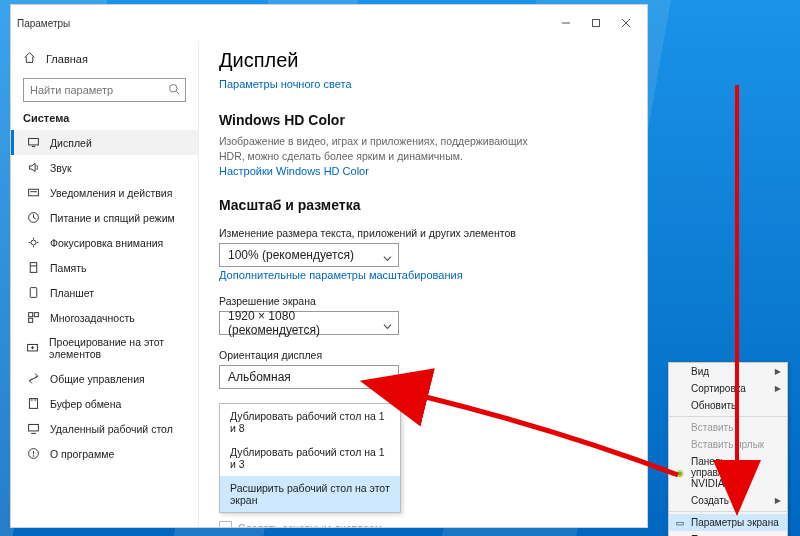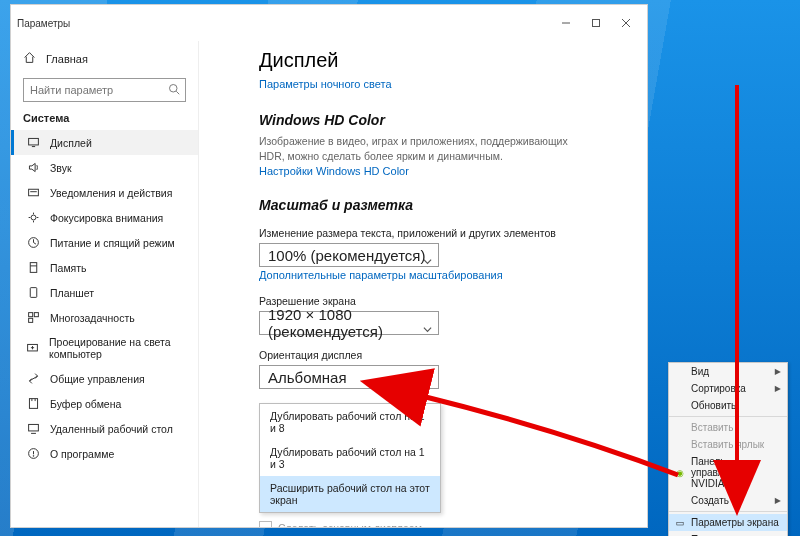--- a/index.html
+++ b/index.html
@@ -28,7 +28,7 @@
   .winbtn { width: 30px; height: 24px; display: flex; align-items: center; justify-content: center; color: #555; font-size: 10px; }
   .winbtn svg { width: 10px; height: 10px; stroke: #555; stroke-width: 1; fill: none; }
 
-  .win-body { flex: 1; display: flex; min-height: 0; gap: 40px; }
+  .win-body { flex: 1; display: flex; min-height: 0; }
 
   .sidebar {
     width: 188px; border-right: 1px solid #eee; background: #fff;

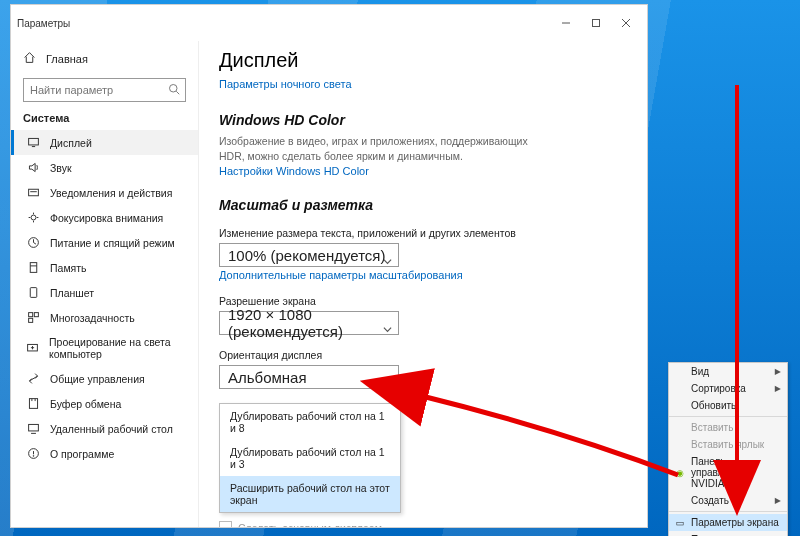--- a/index.html
+++ b/index.html
@@ -60,7 +60,7 @@
 
   h1 { font-size: 20px; font-weight: 400; color: #000; margin-bottom: 2px; }
   .link { color: #0067c0; font-size: 11px; cursor: pointer; }
-  h2 { font-size: 14px; font-weight: 600; color: #111; margin-top: 20px; margin-bottom: 6px; font-style: italic; }
+  h2 { font-size: 14px; font-weight: 600; color: #111; margin-top: 20px; margin-bottom: 6px; }
   .desc { font-size: 10.5px; color: #666; line-height: 1.4; max-width: 330px; }
   .label { font-size: 10.5px; color: #222; margin-top: 14px; margin-bottom: 4px; }
   .combo {

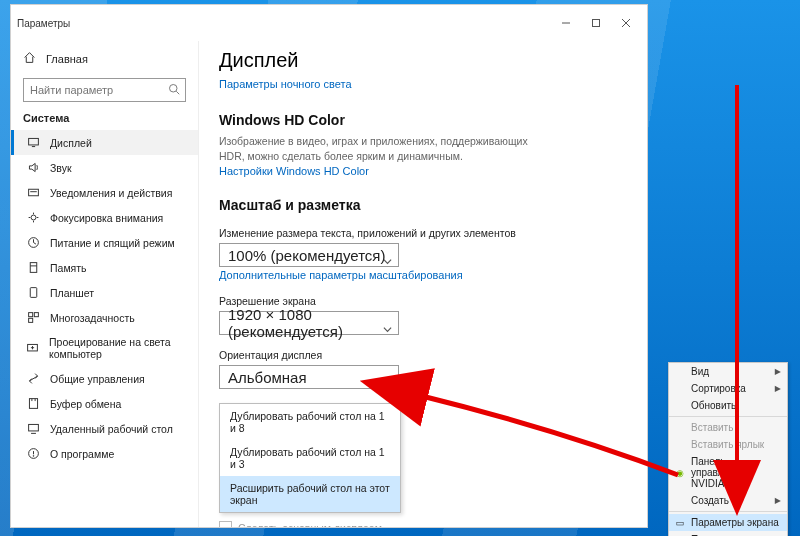--- a/index.html
+++ b/index.html
@@ -172,20 +172,20 @@
           <div class="nav-item">
             <span class="icn">
               <svg viewBox="0 0 16 16">
+                <circle cx="8" cy="8" r="6"></circle>
+                <path d="M8 8V4M8 8l3 2"></path>
+              </svg>
+            </span>
+            <span>Питание и спящий режим</span>
+          </div>
+          <div class="nav-item">
+            <span class="icn">
+              <svg viewBox="0 0 16 16">
                 <circle cx="8" cy="8" r="3"></circle>
                 <path d="M8 2v2M8 12v2M2 8h2M12 8h2"></path>
               </svg>
             </span>
             <span>Фокусировка внимания</span>
-          </div>
-          <div class="nav-item">
-            <span class="icn">
-              <svg viewBox="0 0 16 16">
-                <circle cx="8" cy="8" r="6"></circle>
-                <path d="M8 8V4M8 8l3 2"></path>
-              </svg>
-            </span>
-            <span>Питание и спящий режим</span>
           </div>
           <div class="nav-item">
             <span class="icn">

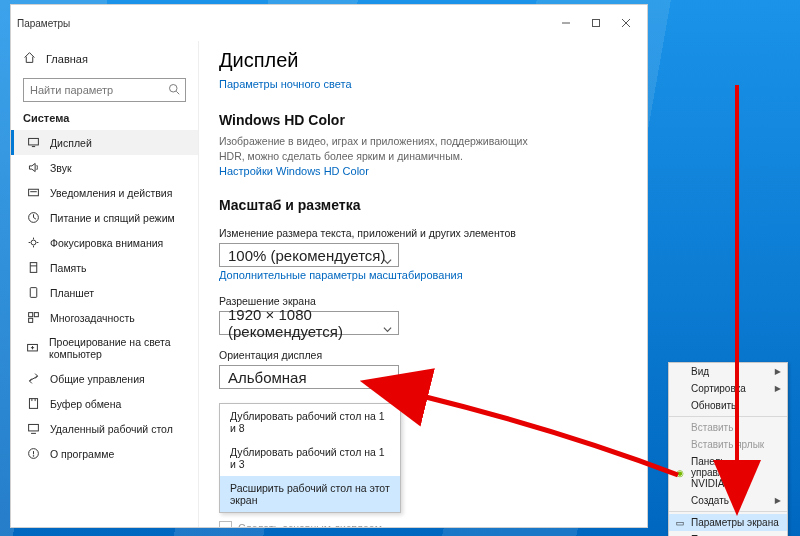--- a/index.html
+++ b/index.html
@@ -65,7 +65,7 @@
   .label { font-size: 10.5px; color: #222; margin-top: 14px; margin-bottom: 4px; }
   .combo {
     width: 180px; height: 24px; border: 1px solid #999; background: #fff;
-    display: flex; align-items: center; padding: 0 8px; font-size: 15px; color: #222;
+    display: flex; align-items: center; padding: 0 8px; font-size: 12px; color: #222;
     position: relative;
   }
   .combo .chev { position: absolute; right: 6px; top: 8px; }

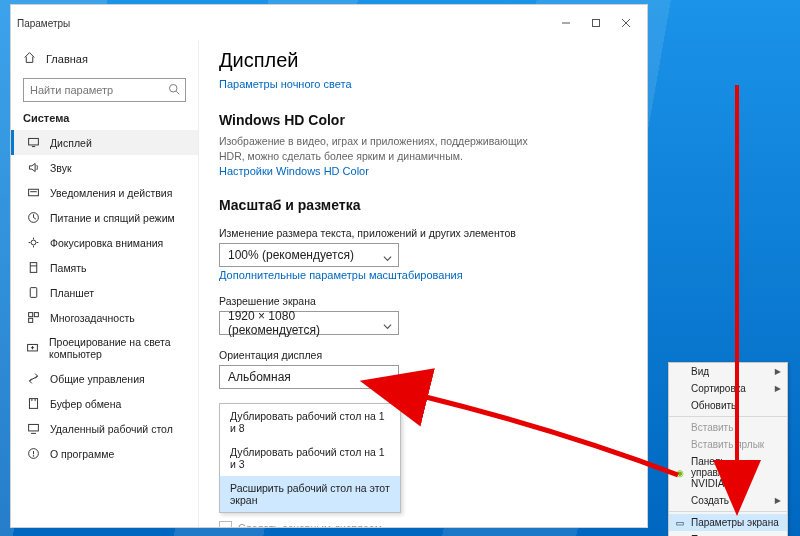--- a/index.html
+++ b/index.html
@@ -221,7 +221,7 @@
                 <path d="M6 7l4 0M8 5v4"></path>
               </svg>
             </span>
-            <span>Проецирование на света компьютер</span>
+            <span>Проецирование на этот элементов</span>
           </div>
           <div class="nav-item">
             <span class="icn">

